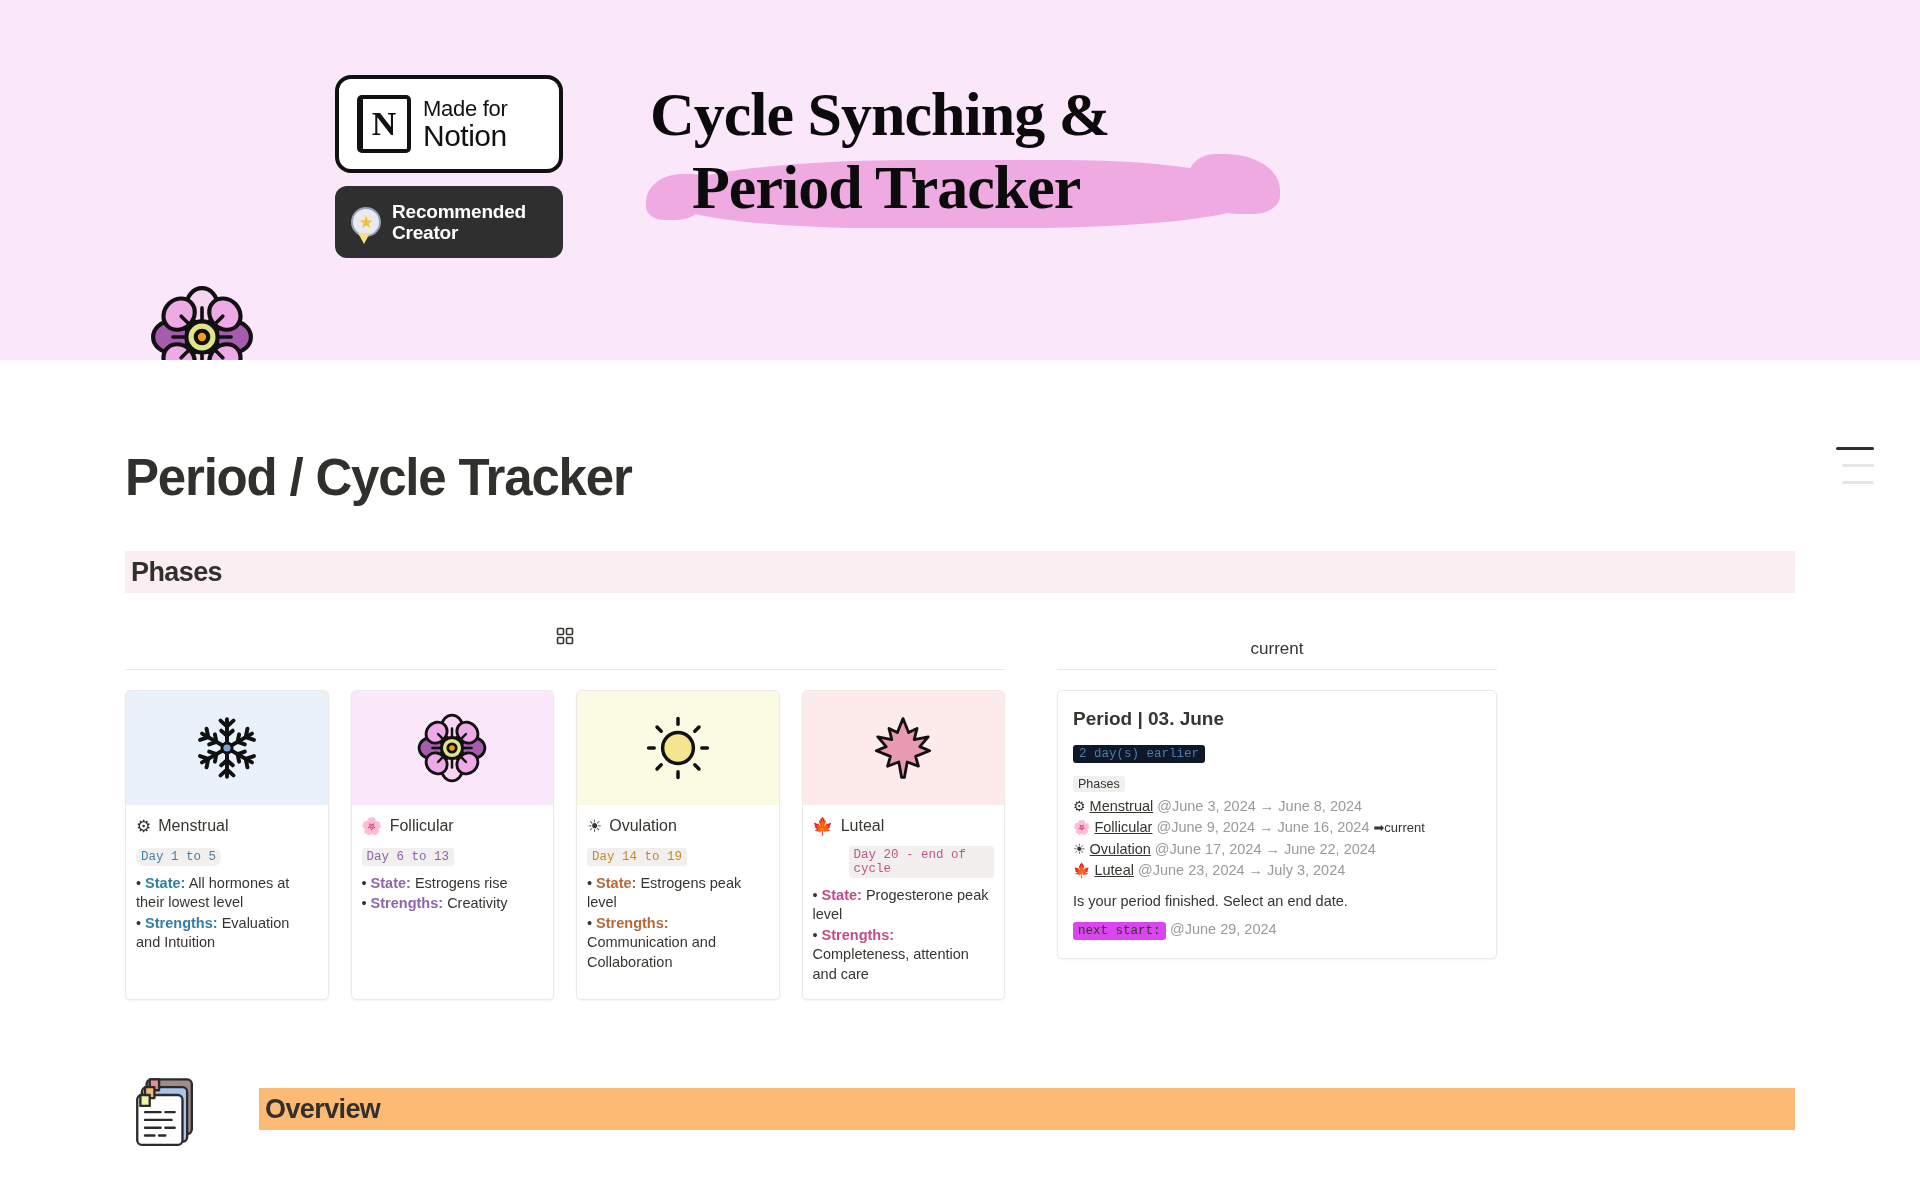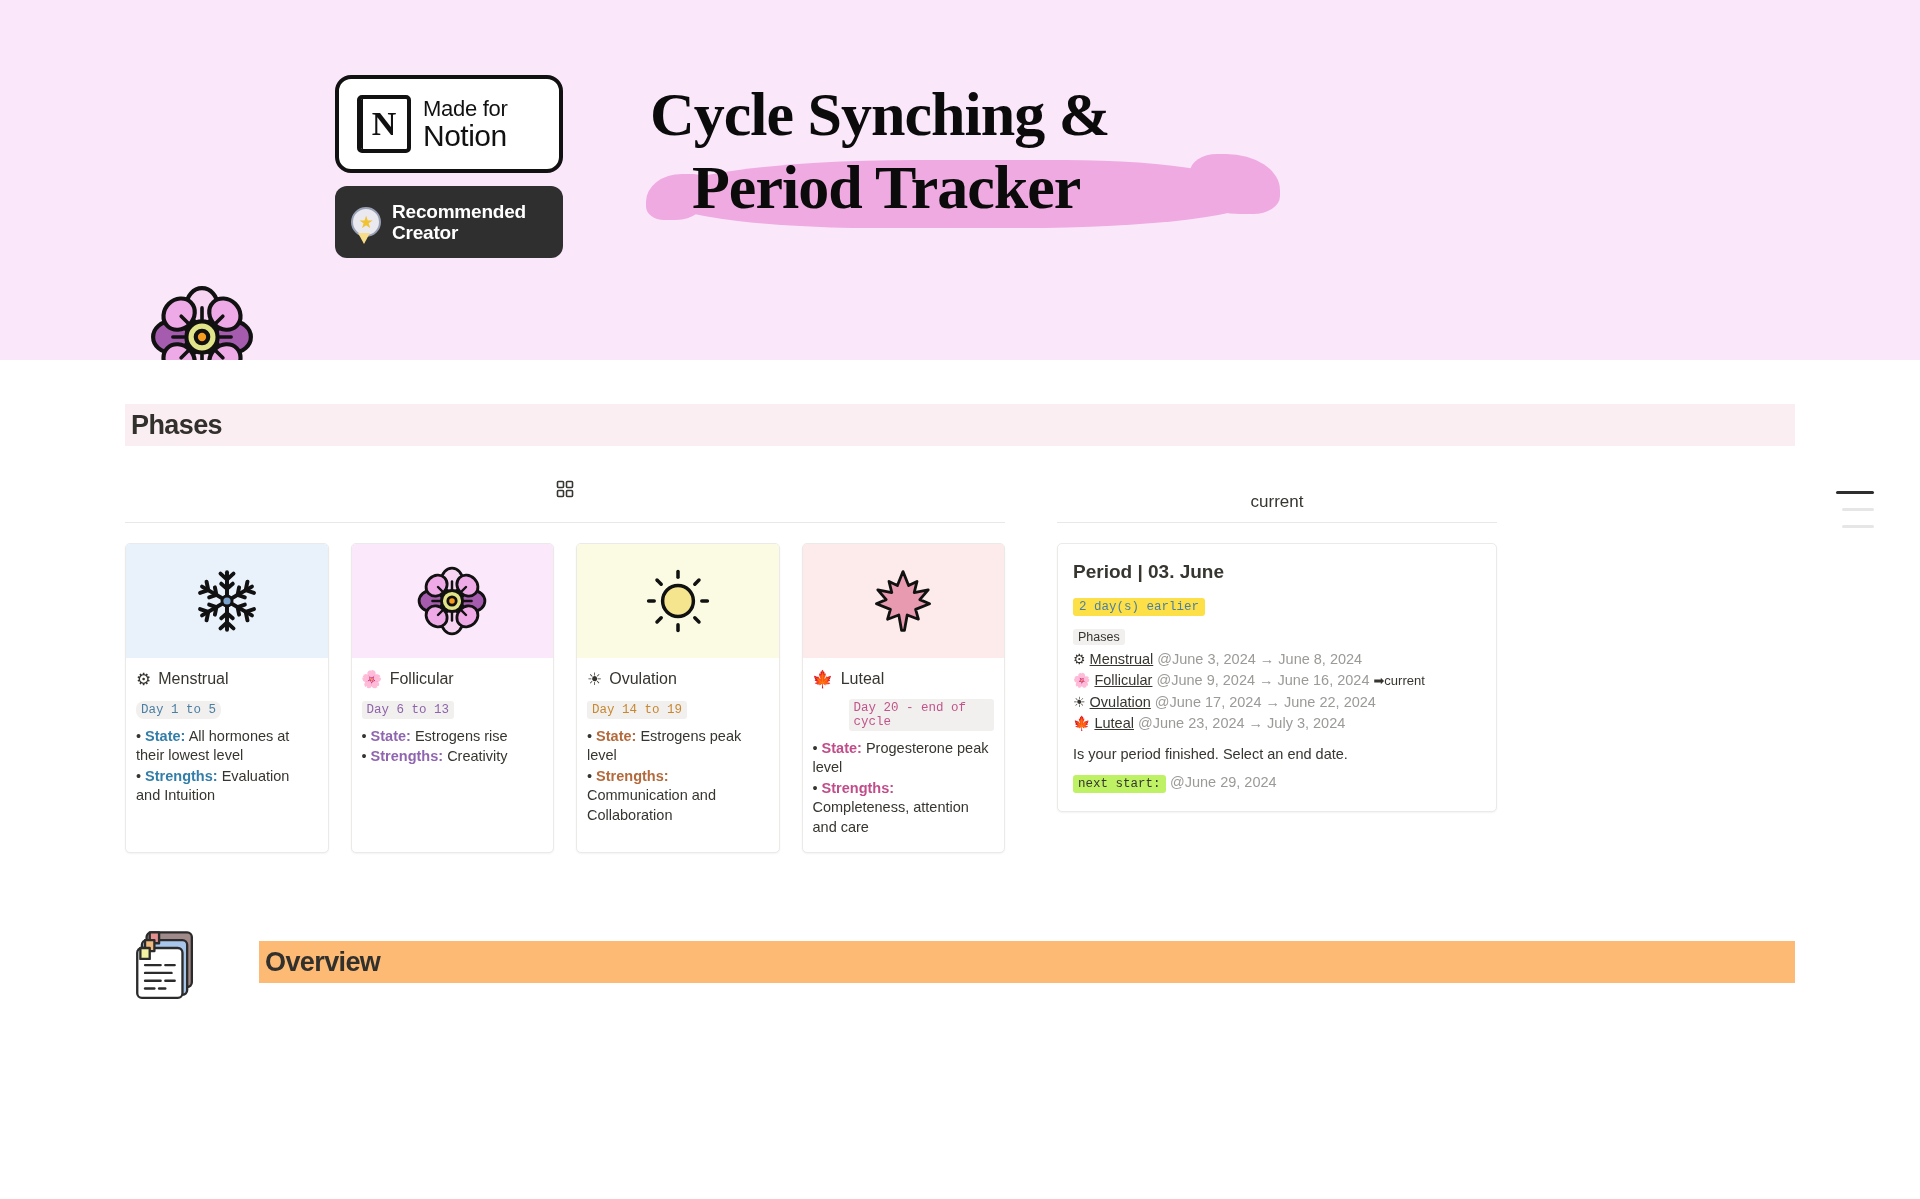--- a/index.html
+++ b/index.html
@@ -290,6 +290,7 @@
       <i style="width:32px"></i>
     </div>
 
+    <h1 class="page-title">Period / Cycle Tracker</h1>
 
     <div class="section-head">
       <h2>Phases</h2>

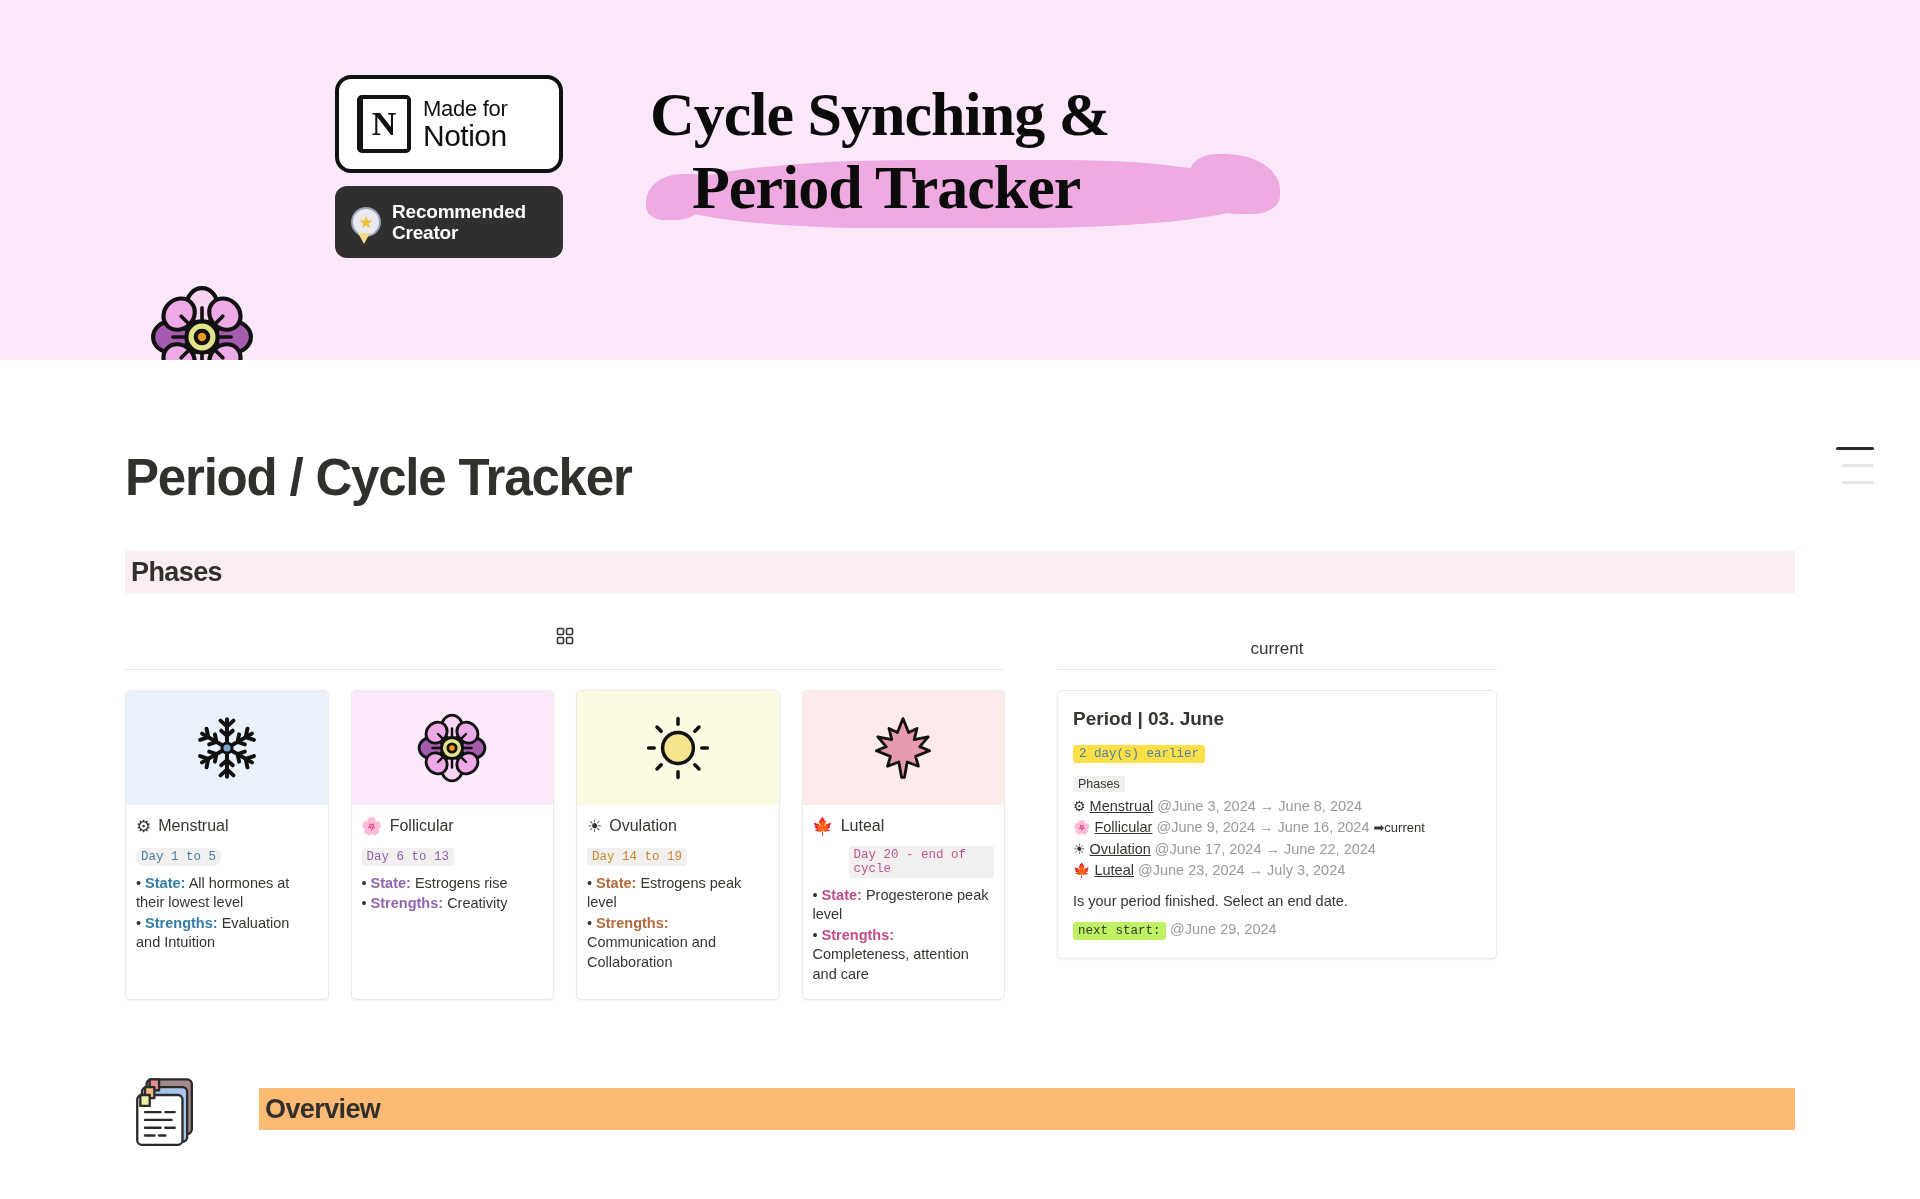--- a/index.html
+++ b/index.html
@@ -188,7 +188,7 @@
     display:inline-block;
     font-family:"Liberation Mono", monospace;
     font-size:12.5px; color:#4a7fa5;
-    background:#fde047; border-radius:3px;
+    background:#0f172a; border-radius:3px;
     padding:2px 6px; margin-bottom:11px;
   }
   .cur-sub {

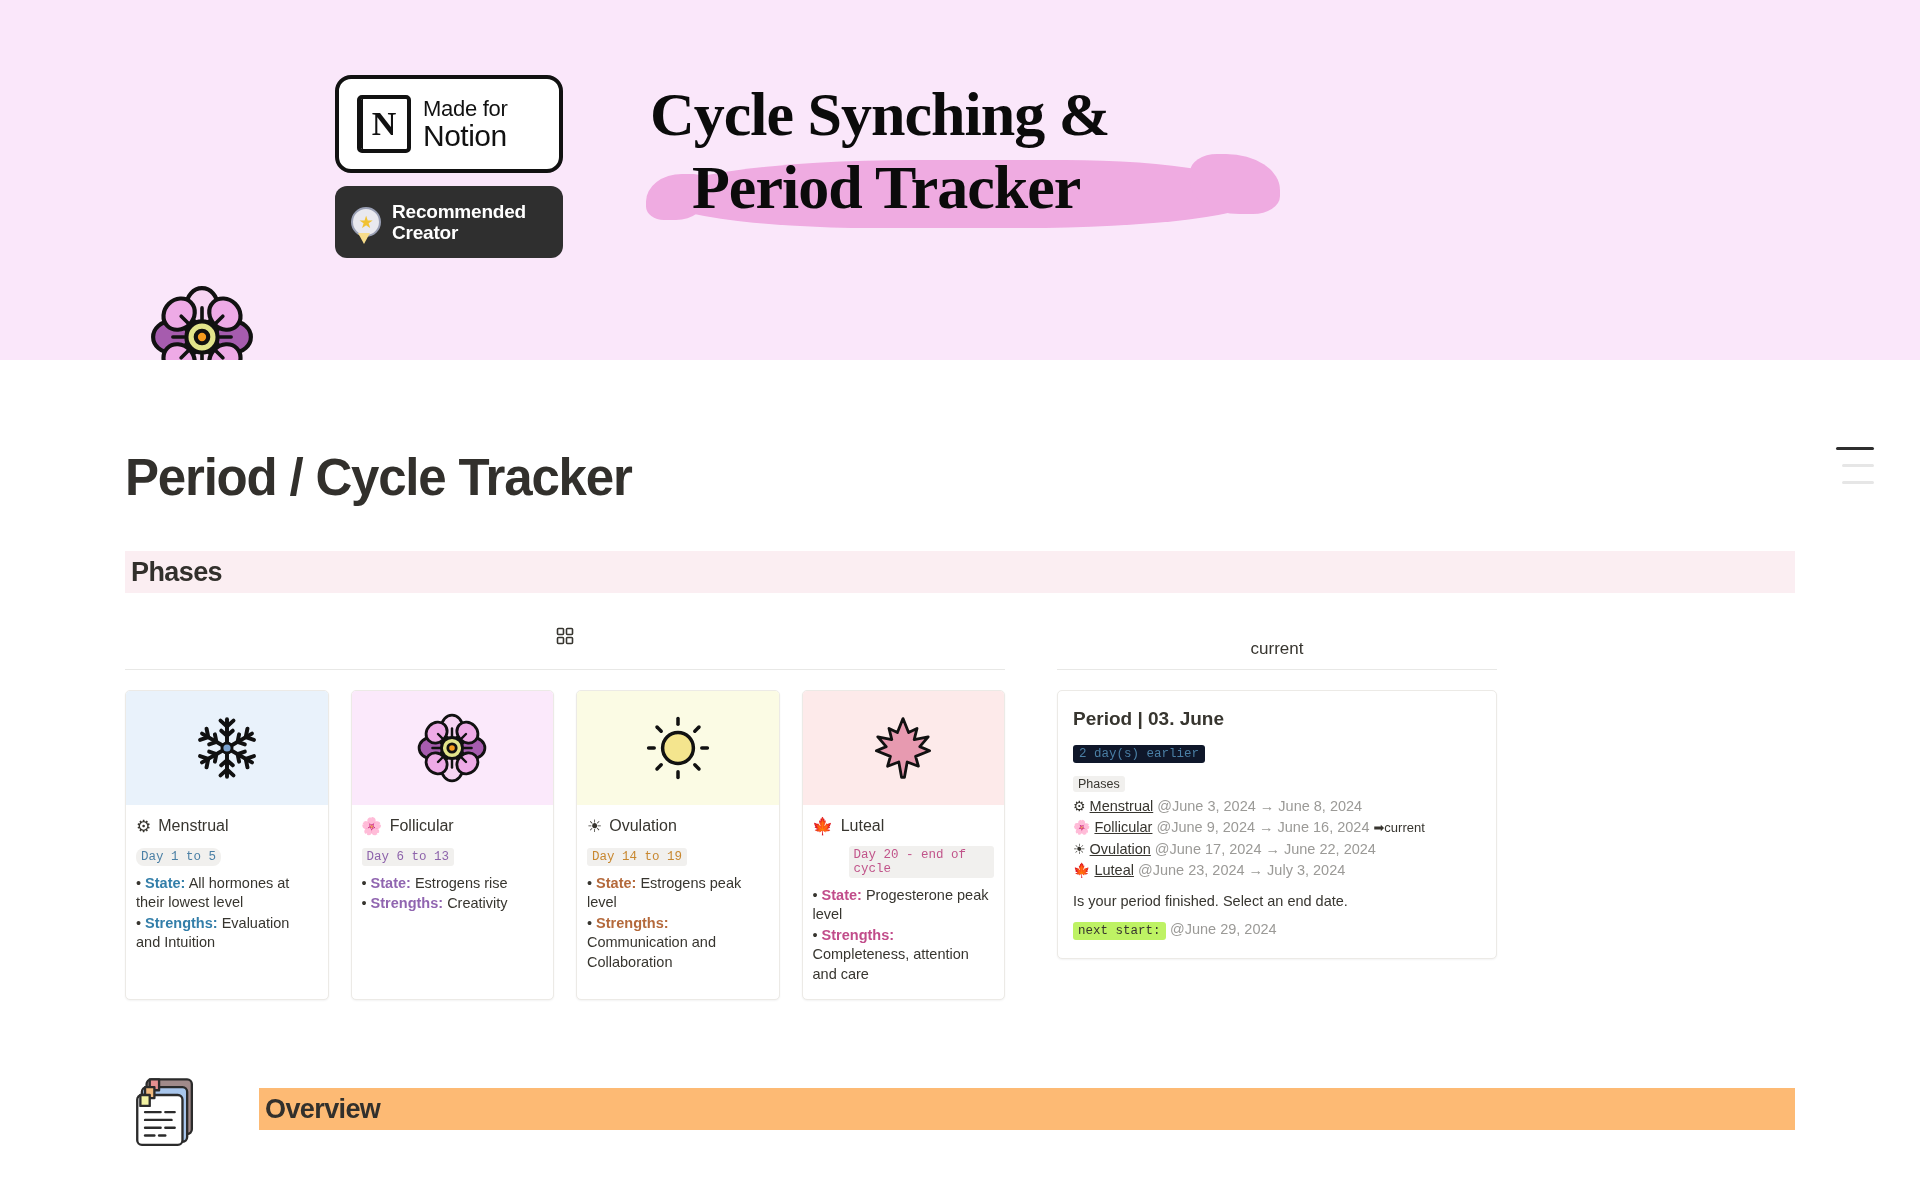--- a/index.html
+++ b/index.html
@@ -208,7 +208,7 @@
     display:inline-block;
     font-family:"Liberation Mono", monospace;
     font-size:12.5px; color:#37352f;
-    background:#bef264; border-radius:3px;
+    background:#d946ef; border-radius:3px;
     padding:2px 5px;
   }
   .next-date { color:#9b9a97; font-size:14.5px; }

